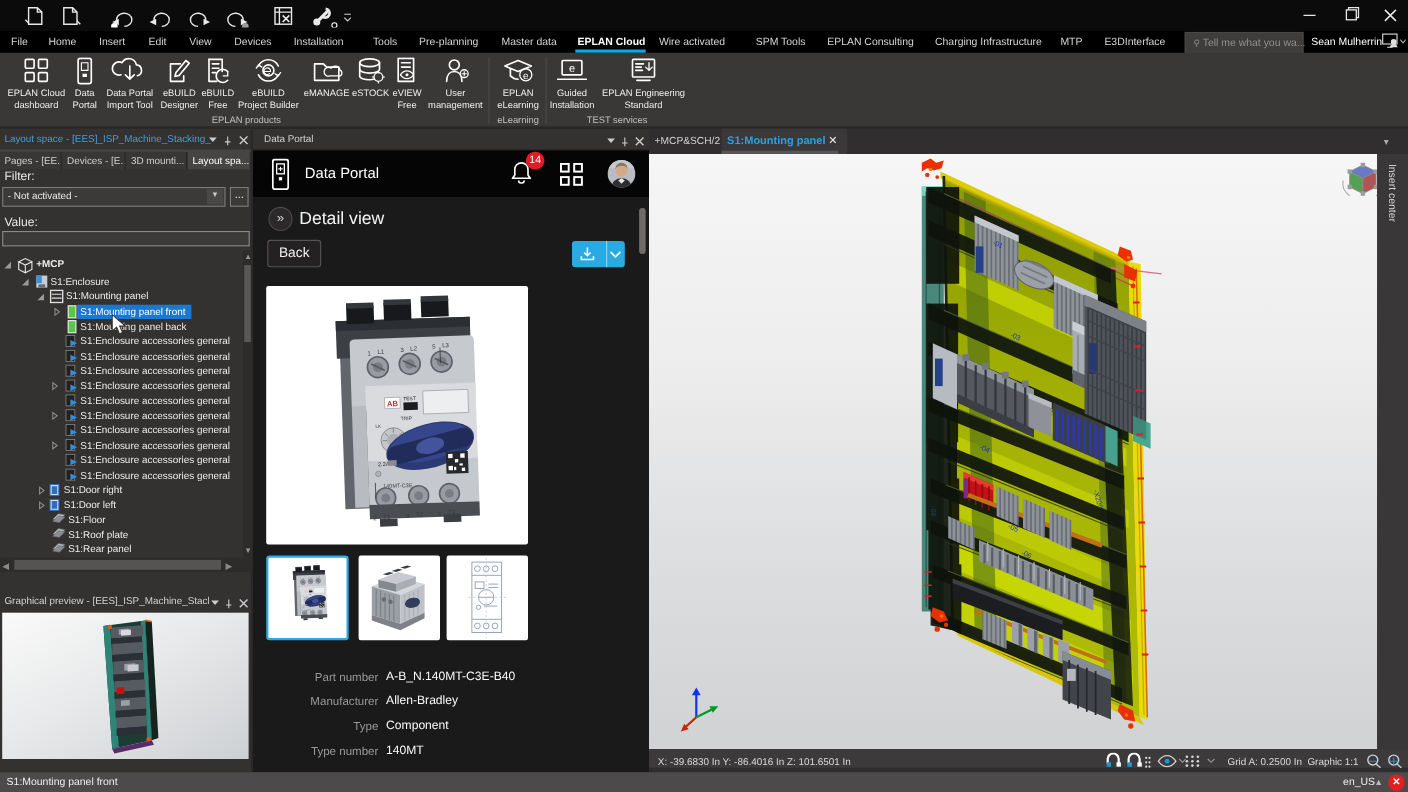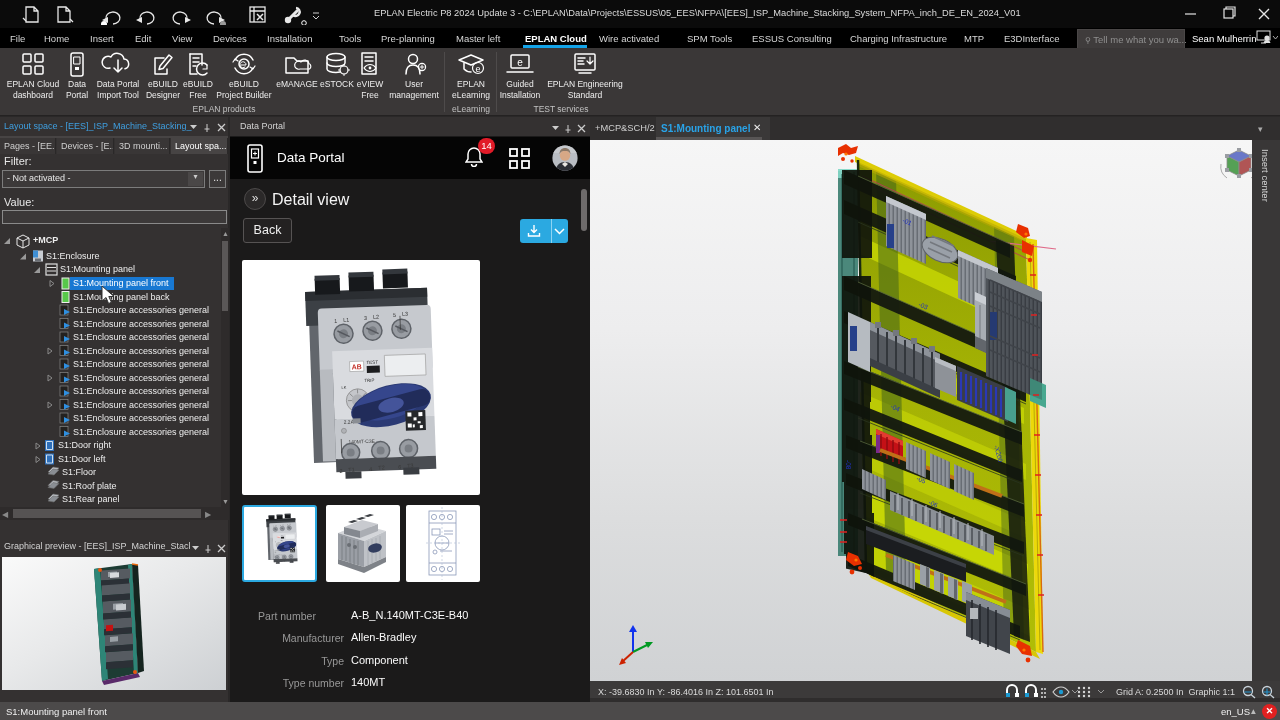--- a/index.html
+++ b/index.html
@@ -57,7 +57,6 @@
 <circle cx="284" cy="19" r="2.3" fill="none" stroke="#fff"></circle>
 <path d="M293 9h6 M293 12l3 3 3-3" stroke="#cfcfcf" fill="none"></path>
 </svg>
-<div class="abs" id="title">EPLAN Electric P8 2024 Update 3 - C:\EPLAN\Data\Projects\ESSUS\05_EES\NFPA\[EES]_ISP_Machine_Stacking_System_NFPA_inch_DE_EN_2024_V01</div>
 
 <svg class="abs" style="left:1175px;top:0" width="105" height="28" viewBox="0 0 105 28">
 <g stroke="#e5e5e5" fill="none" stroke-width="1.2">

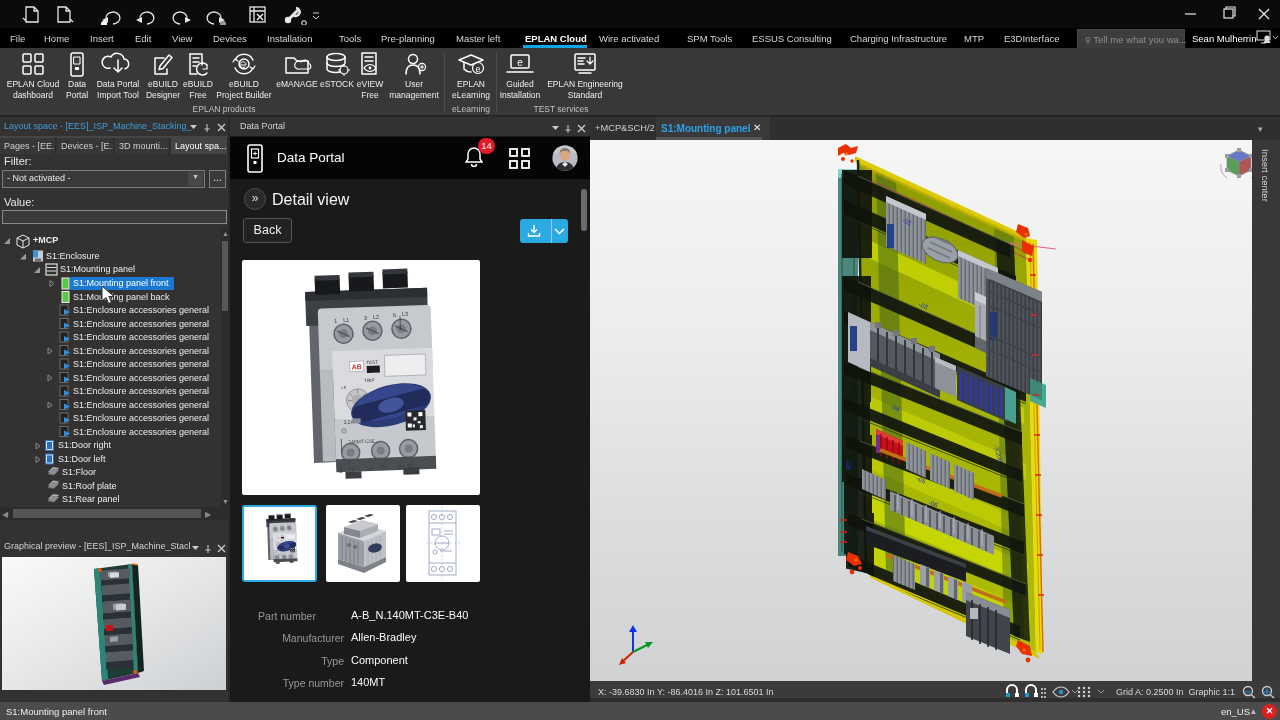--- a/index.html
+++ b/index.html
@@ -78,7 +78,7 @@
 <div class="mi" style="left:267px">Installation</div>
 <div class="mi" style="left:339px">Tools</div>
 <div class="mi" style="left:381px">Pre-planning</div>
-<div class="mi" style="left:456px">Master left</div>
+<div class="mi" style="left:456px">Master data</div>
 <div class="mi" style="left:525px;color:#fff;font-weight:bold">EPLAN Cloud</div>
 <div class="abs" style="left:523px;top:17px;width:64px;height:3px;background:#13a3e8"></div>
 <div class="mi" style="left:599px">Wire activated</div>

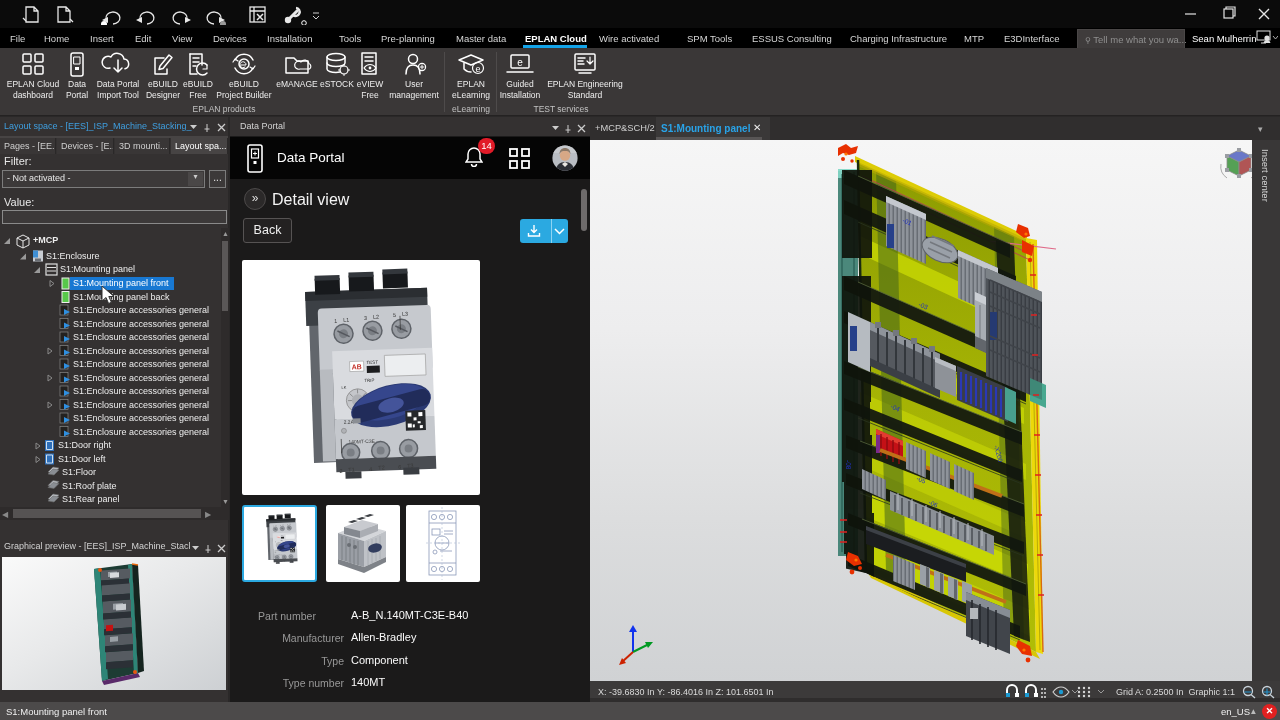--- a/index.html
+++ b/index.html
@@ -83,7 +83,7 @@
 <div class="abs" style="left:523px;top:17px;width:64px;height:3px;background:#13a3e8"></div>
 <div class="mi" style="left:599px">Wire activated</div>
 <div class="mi" style="left:687px">SPM Tools</div>
-<div class="mi" style="left:752px">ESSUS Consulting</div>
+<div class="mi" style="left:752px">EPLAN Consulting</div>
 <div class="mi" style="left:850px">Charging Infrastructure</div>
 <div class="mi" style="left:964px">MTP</div>
 <div class="mi" style="left:1004px">E3DInterface</div>

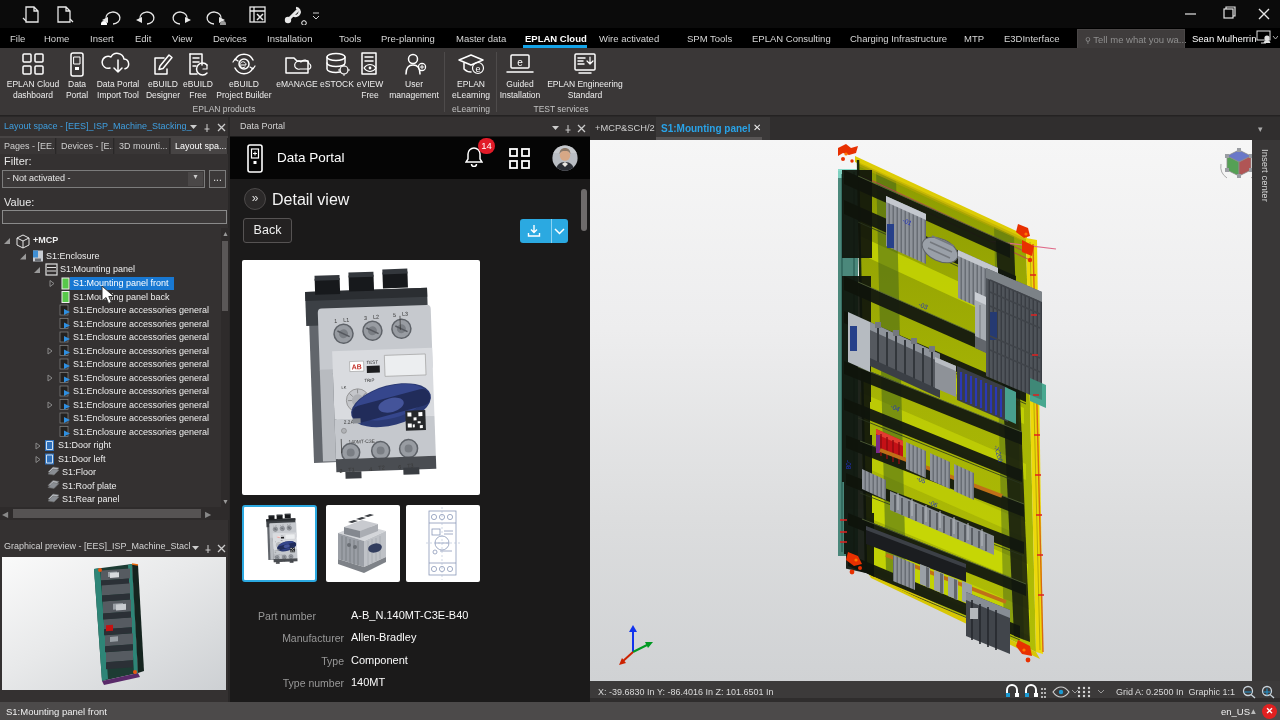--- a/index.html
+++ b/index.html
@@ -643,7 +643,7 @@
 </div>
 
 <div class="spec">
-<div class="abs" style="left:0px;top:493px;width:114px;text-align:center;font-size:10.5px;color:#989898">Part number</div>
+<div class="abs" style="left:0px;top:493px;width:114px;text-align:right;font-size:10.5px;color:#989898">Part number</div>
 <div class="abs" style="left:121px;top:492px;font-size:11px;color:#fafafa;font-weight:normal">A-B_N.140MT-C3E-B40</div>
 <div class="abs" style="left:0px;top:515px;width:114px;text-align:right;font-size:10.5px;color:#989898">Manufacturer</div>
 <div class="abs" style="left:121px;top:514px;font-size:11px;color:#fafafa">Allen-Bradley</div>

